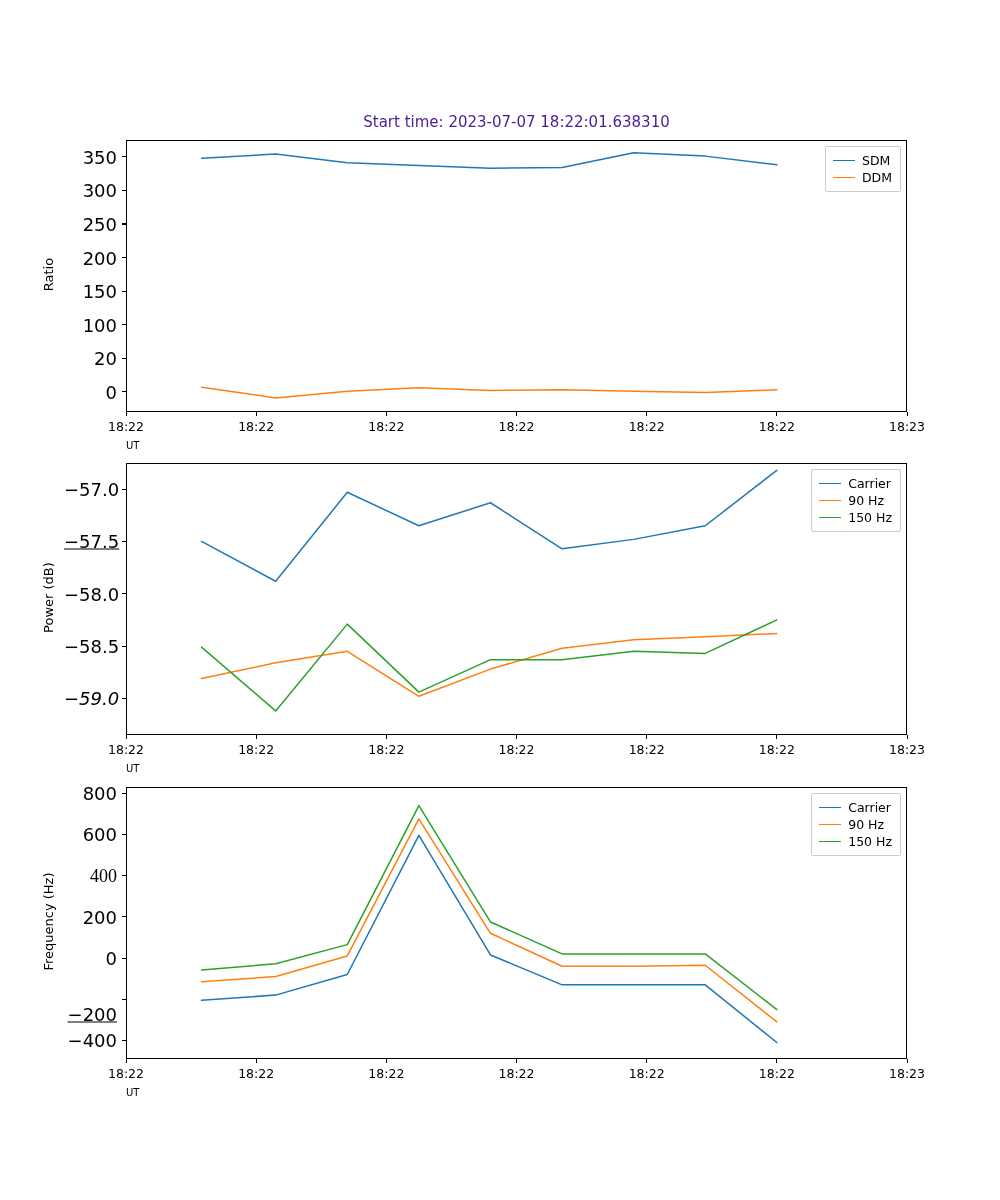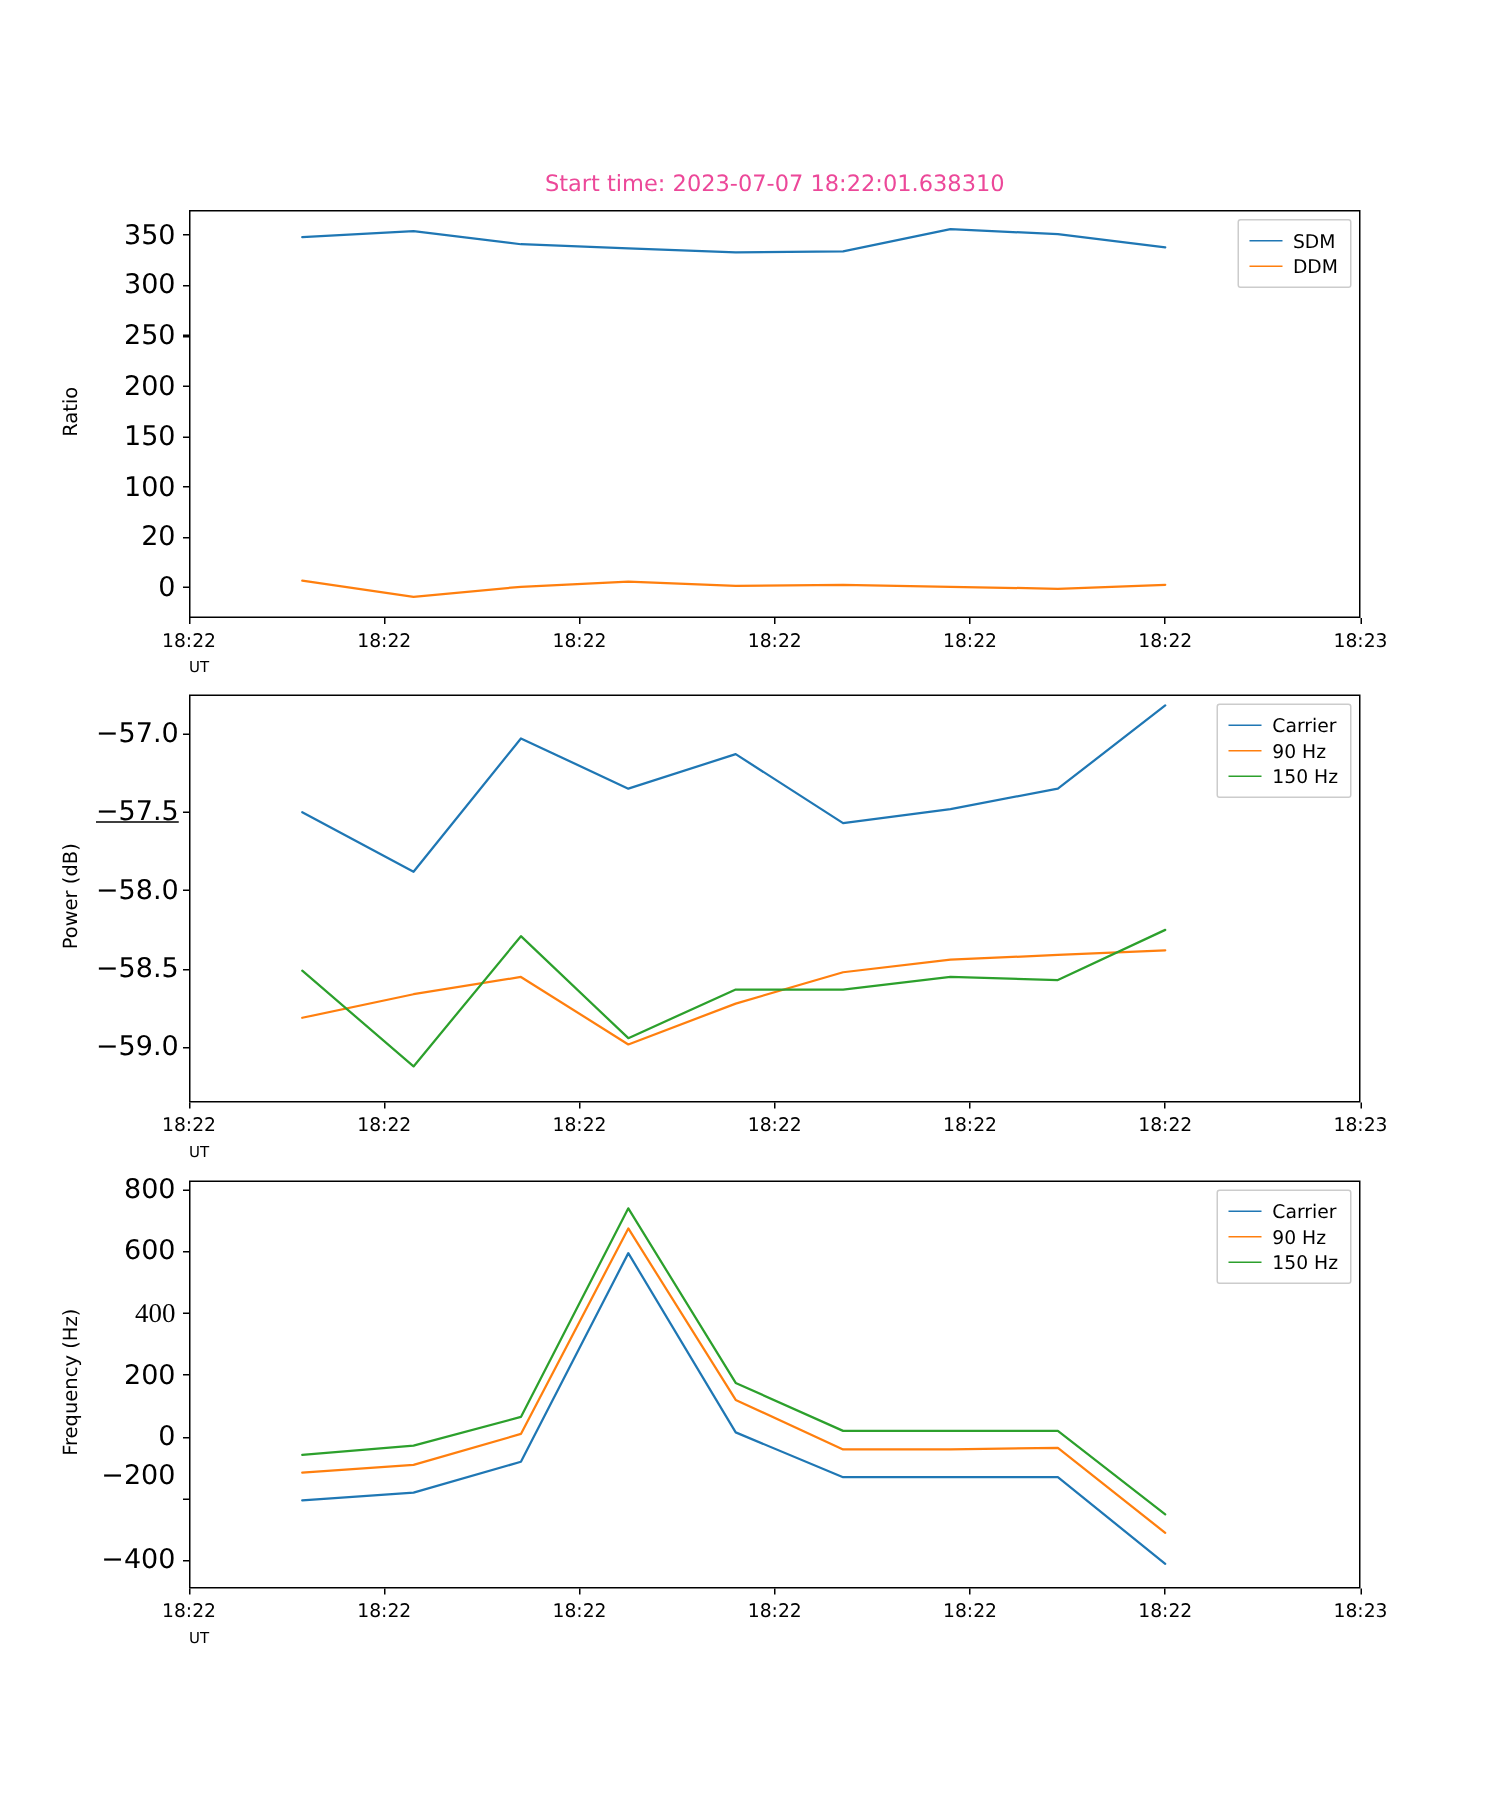--- a/index.html
+++ b/index.html
@@ -27,7 +27,7 @@
     width: 100%;
     text-align: center;
     font-size: 15px;
-    color: #ec4899;
+    color: #4c1d95;
     top: -27px;
     left: 0;
   }

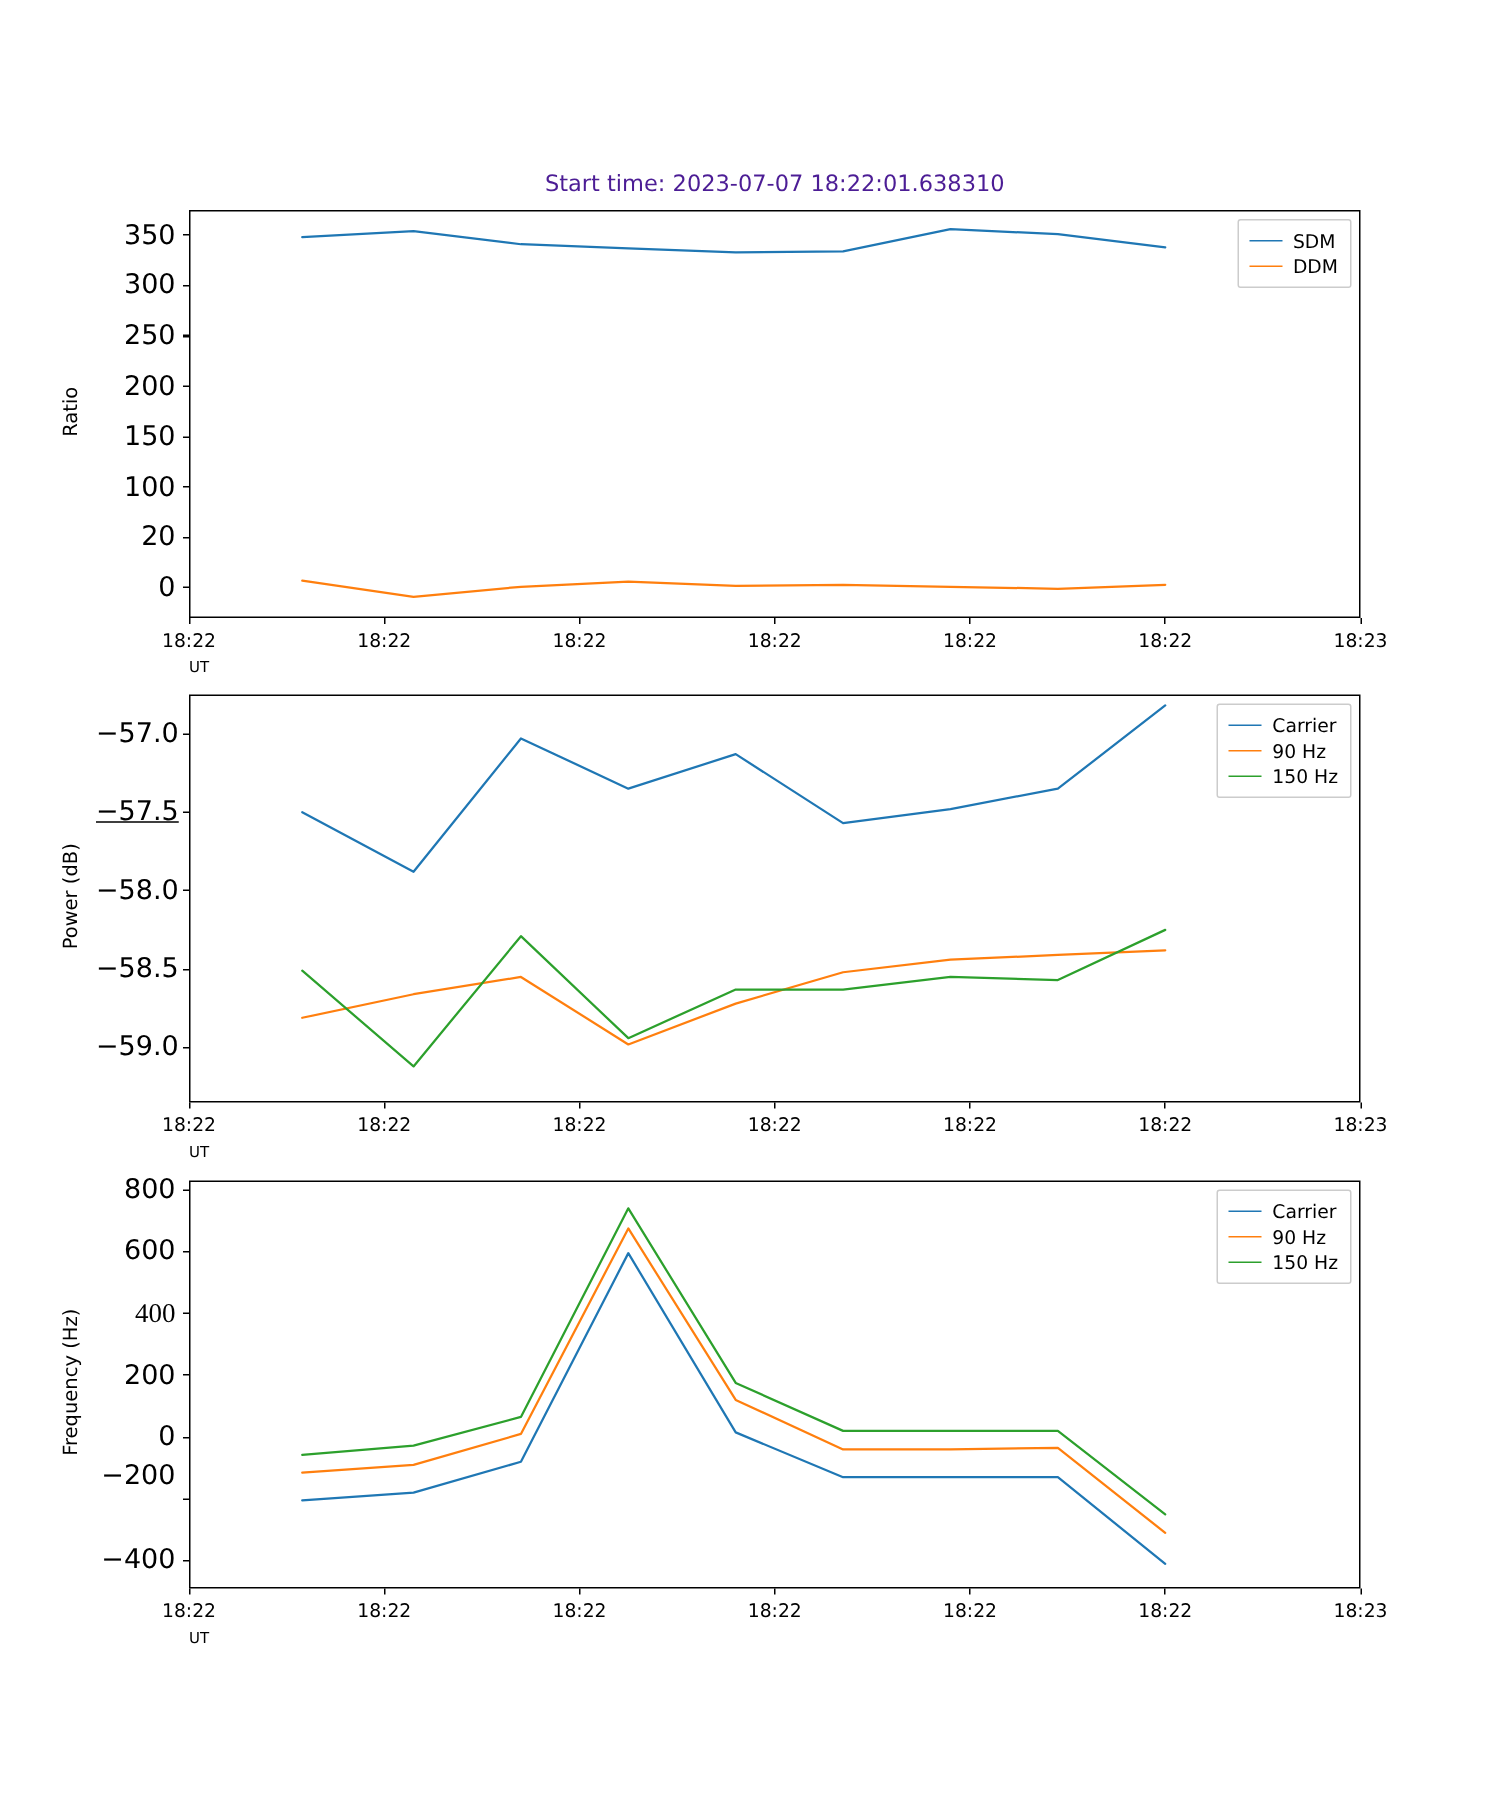--- a/index.html
+++ b/index.html
@@ -180,7 +180,7 @@
       <div class="tick-mark-x" style="left: 780.5px; top: 272px;"></div>
       <div class="tick-label-x" style="left: 781px; top: 279px;">18:23</div>
       <div class="tick-mark-y" style="top: 234.885px; left: -4px;"></div>
-      <div class="tick-label-y" style="top: 235.385px; left: -62px; width: 53px;">−59.0</div>
+      <div class="tick-label-y" style="top: 235.385px; left: -62px; width: 53px; font-style: italic;">−59.0</div>
       <div class="tick-mark-y" style="top: 182.577px; left: -4px;"></div>
       <div class="tick-label-y" style="top: 183.077px; left: -62px; width: 53px;">−58.5</div>
       <div class="tick-mark-y" style="top: 130.269px; left: -4px;"></div>

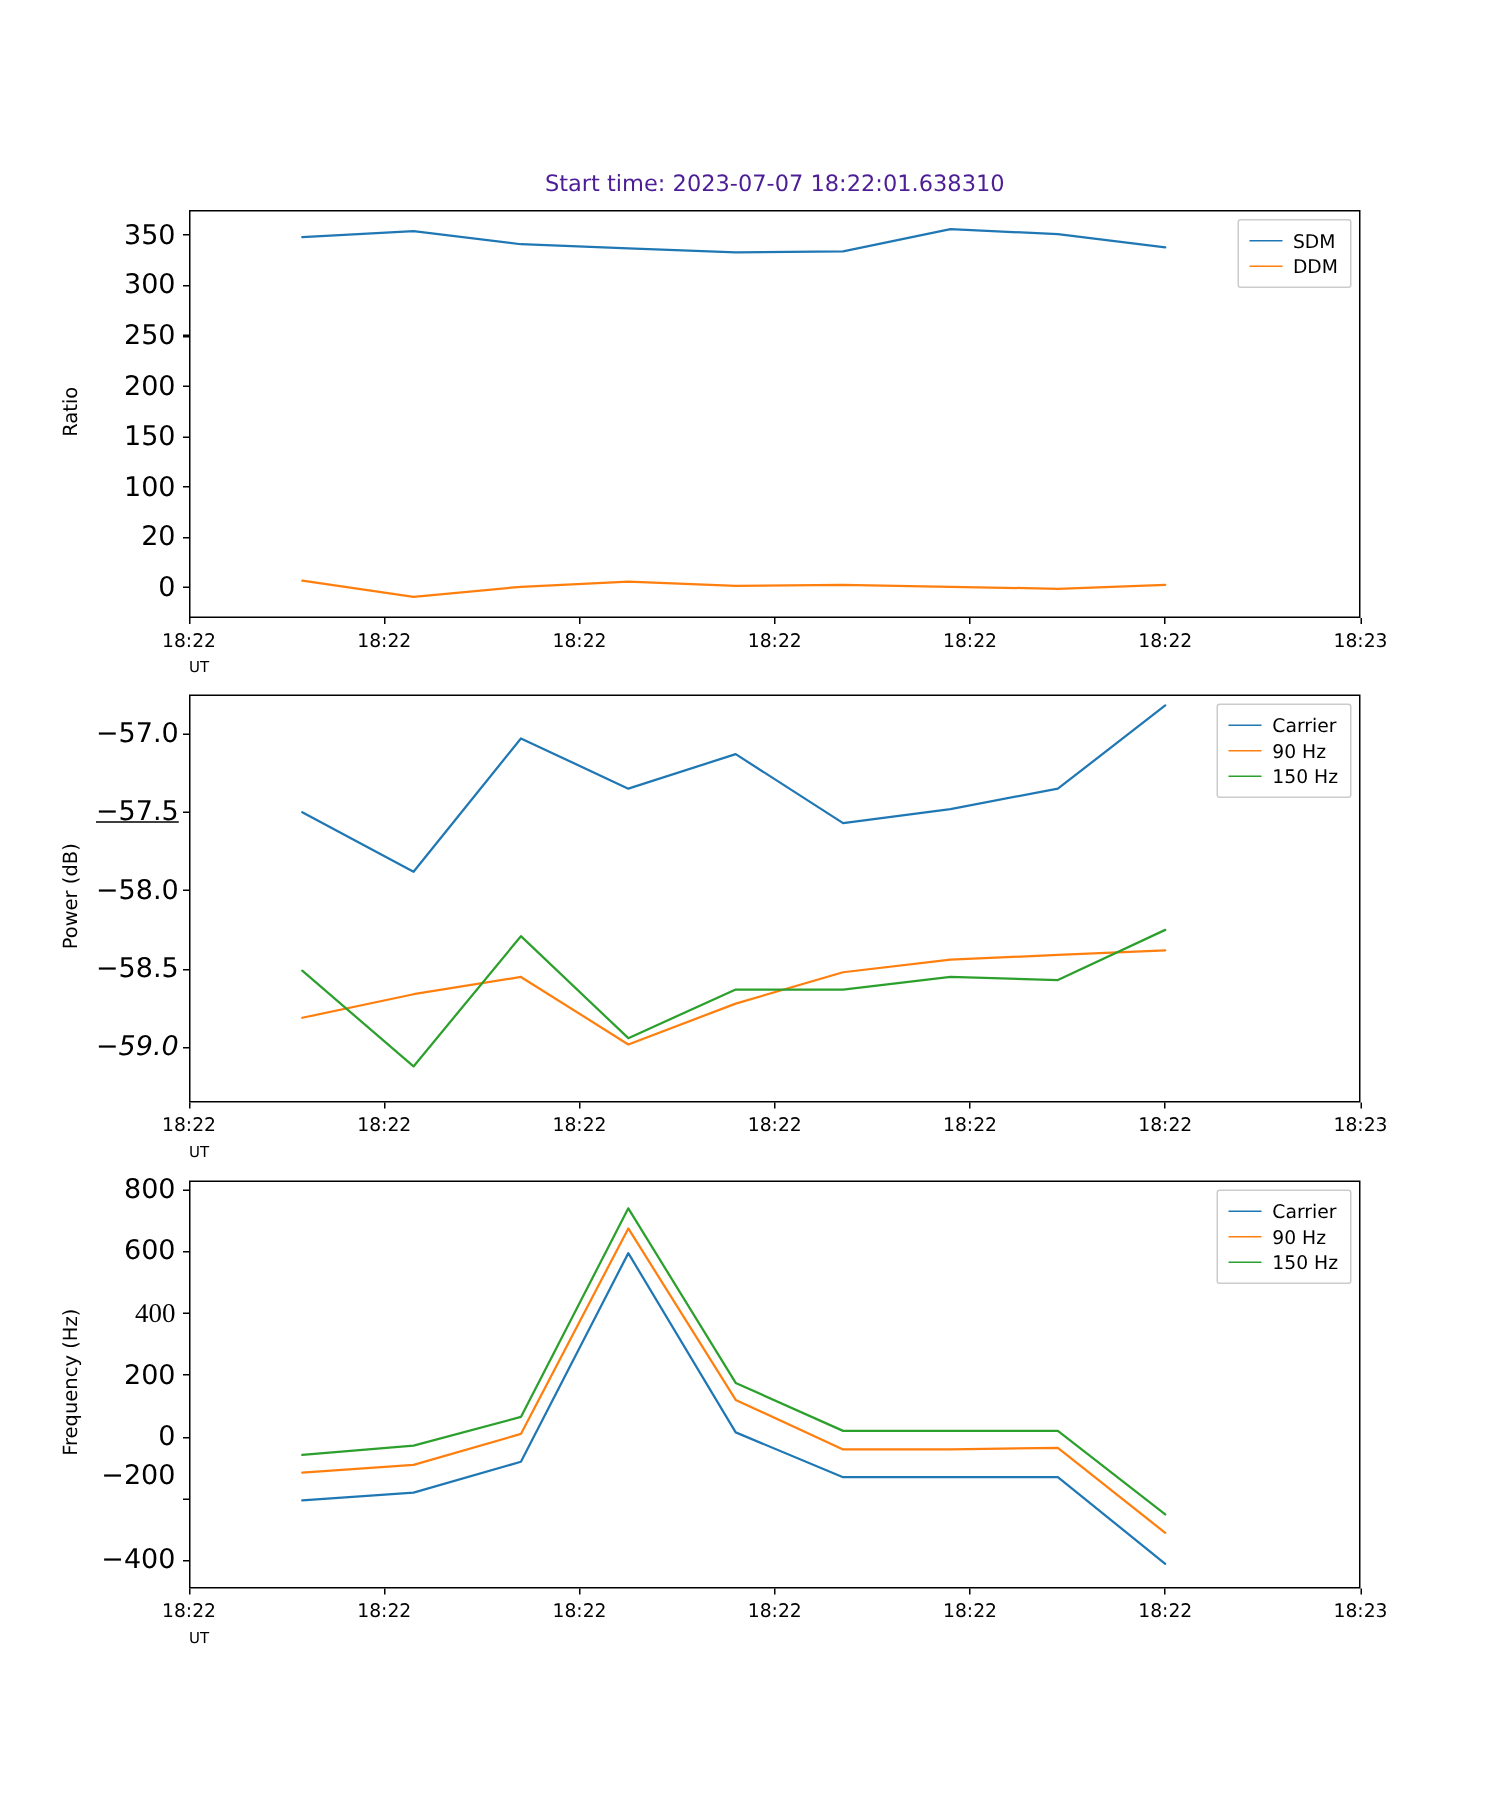--- a/index.html
+++ b/index.html
@@ -230,7 +230,7 @@
       <div class="tick-mark-y" style="top: 252.955px; left: -4px;"></div>
       <div class="tick-label-y" style="top: 253.455px; left: -62px; width: 53px;">−400</div>
       <div class="tick-mark-y" style="top: 211.742px; left: -4px;"></div>
-      <div class="tick-label-y" style="top: 197px; left: -62px; width: 53px;">−200</div>
+      <div class="tick-label-y" style="top: 227px; left: -62px; width: 53px; text-decoration: underline;">−200</div>
       <div class="tick-mark-y" style="top: 170.53px; left: -4px;"></div>
       <div class="tick-label-y" style="top: 171.03px; left: -62px; width: 53px;">0</div>
       <div class="tick-mark-y" style="top: 129.318px; left: -4px;"></div>

